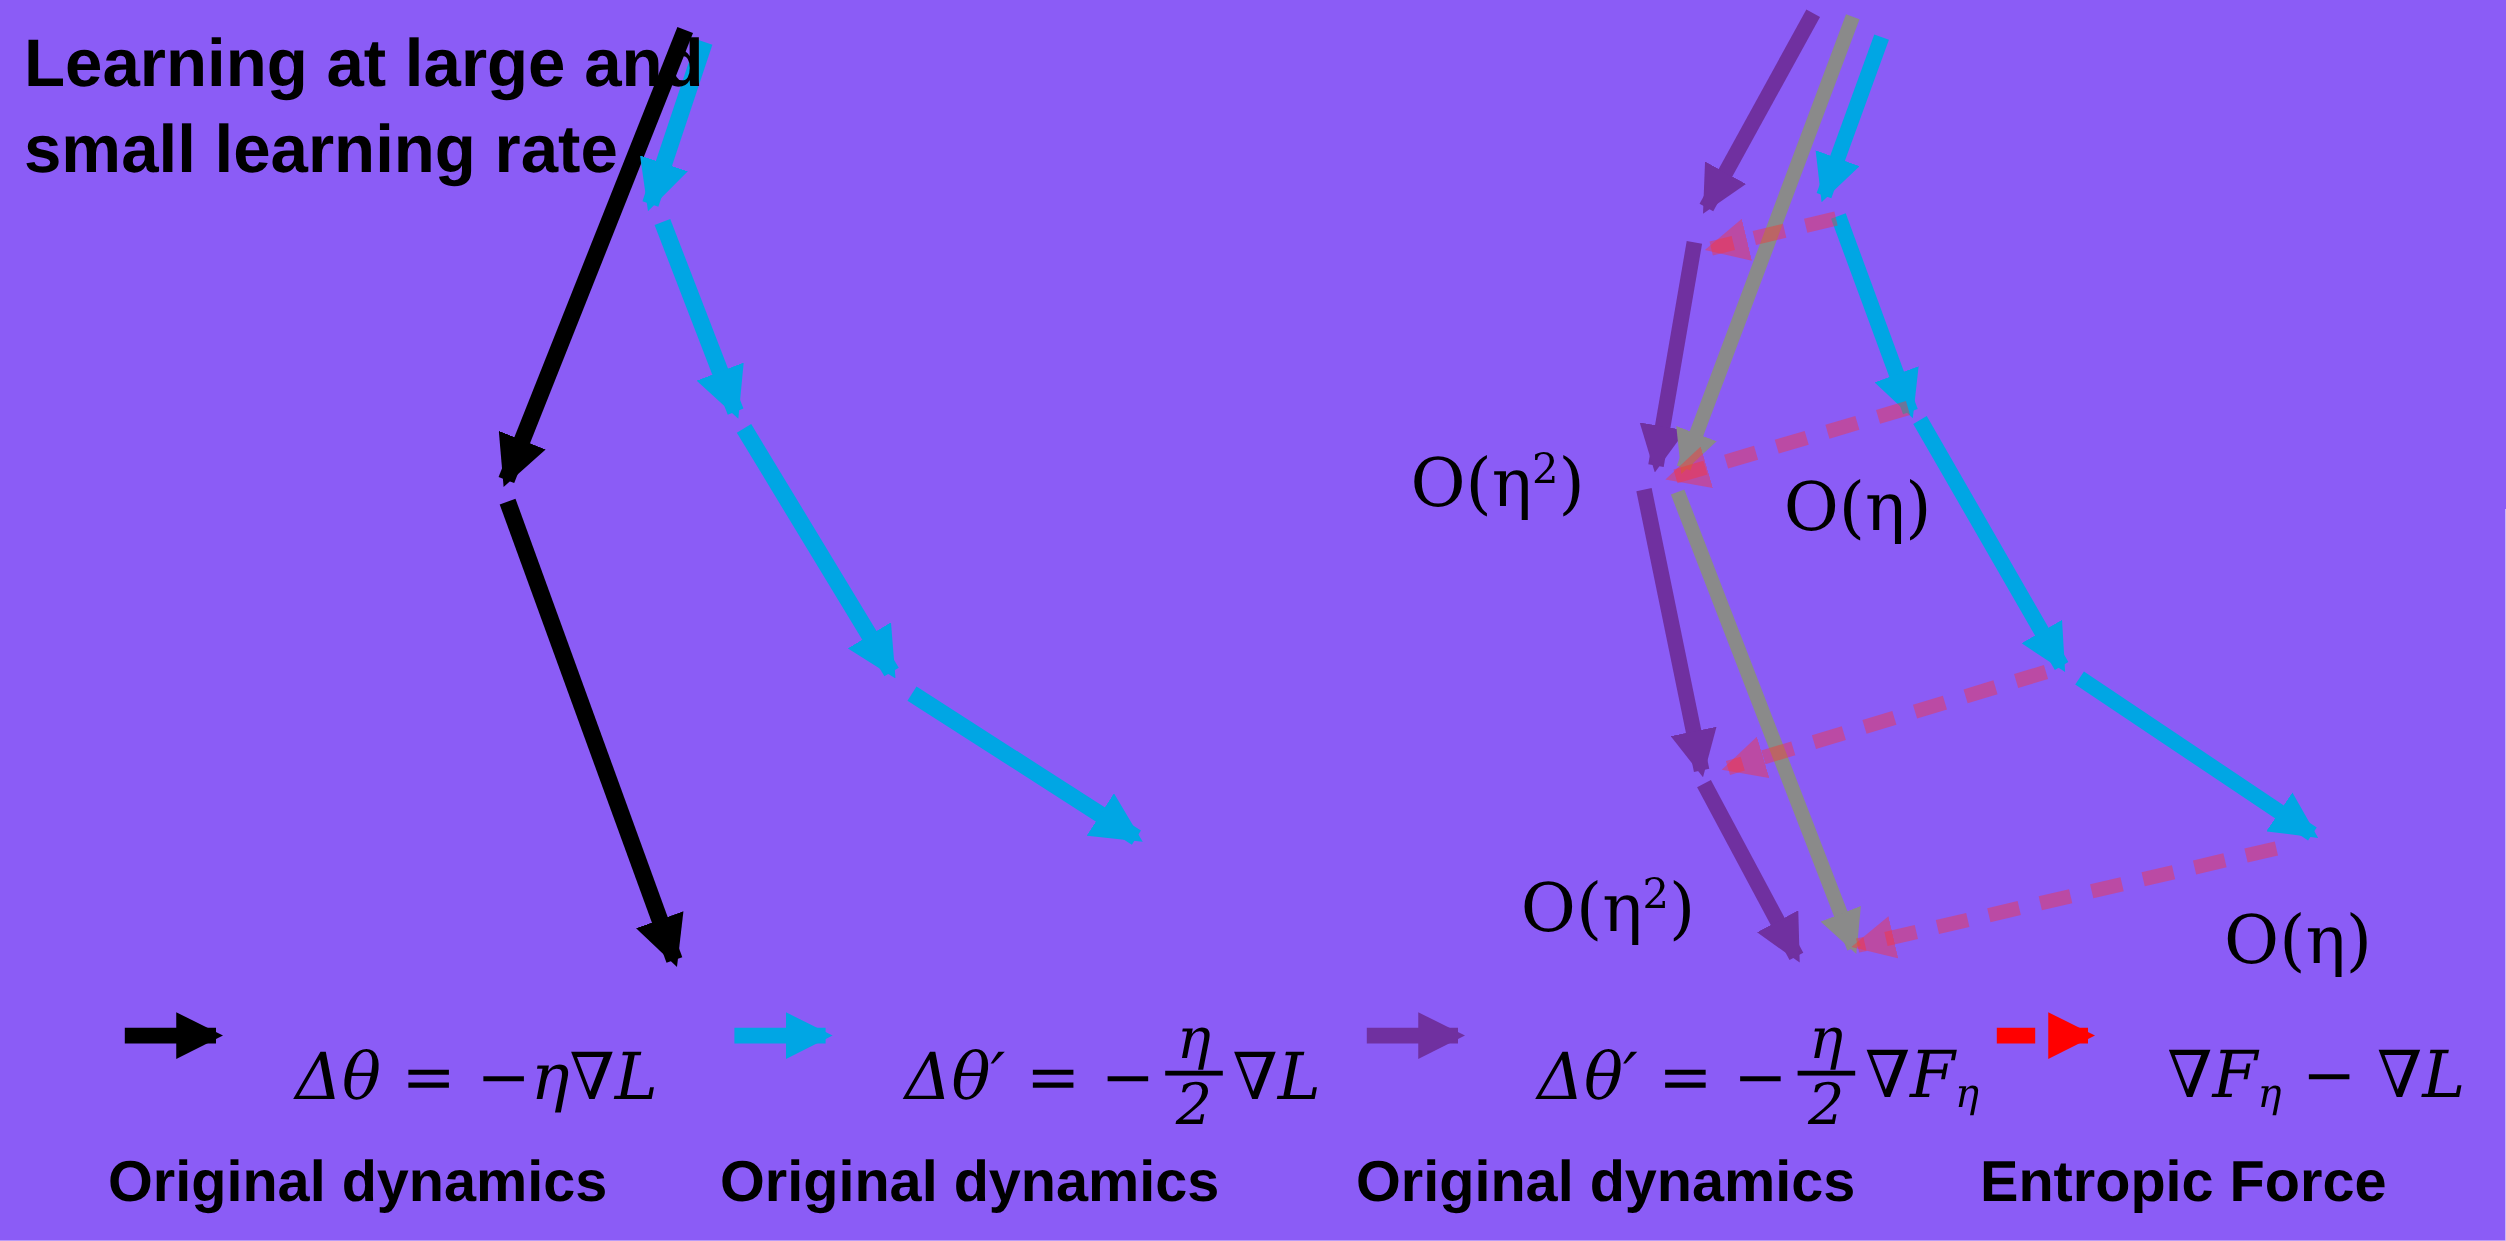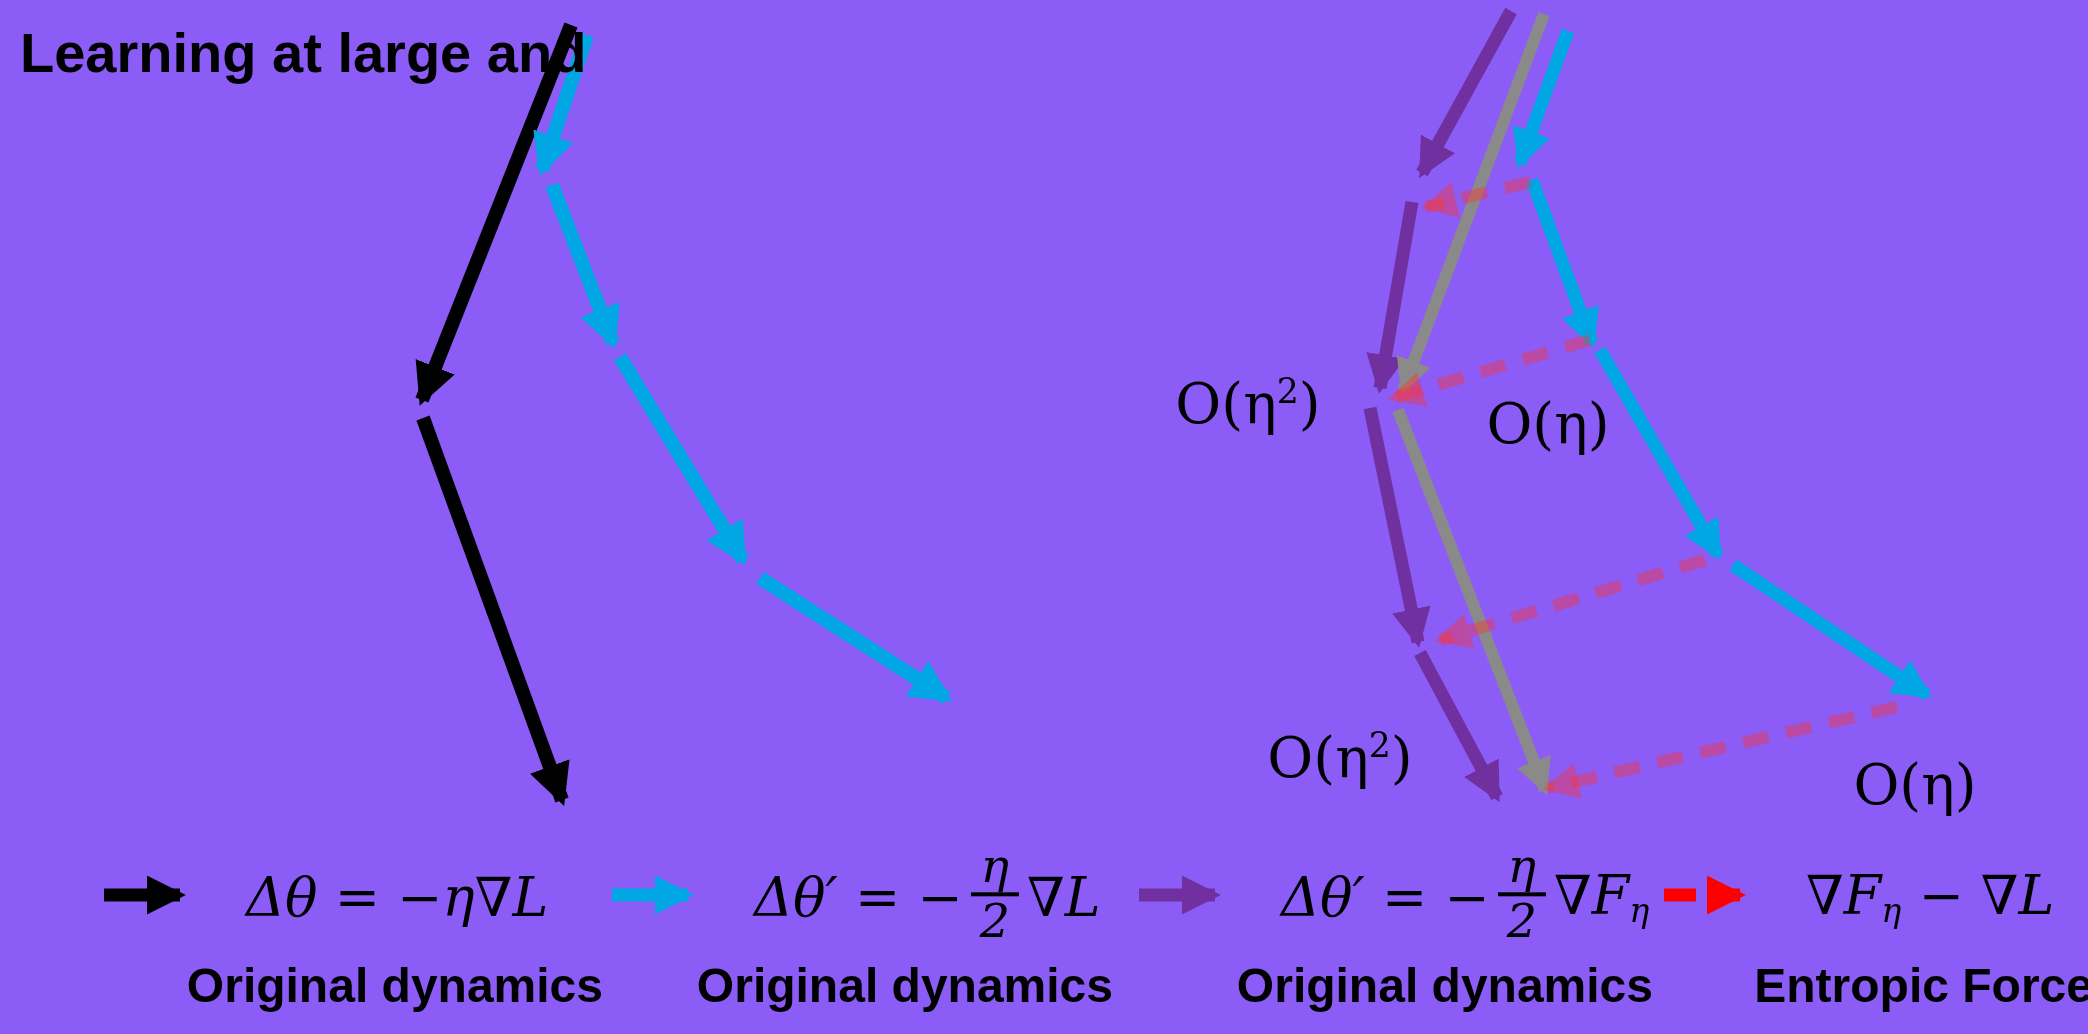--- a/index.html
+++ b/index.html
@@ -74,6 +74,7 @@
 
   <div class="title">
     <div>Learning at large and</div>
+    <div>small learning rate</div>
   </div>
 
   <div id="olabels">

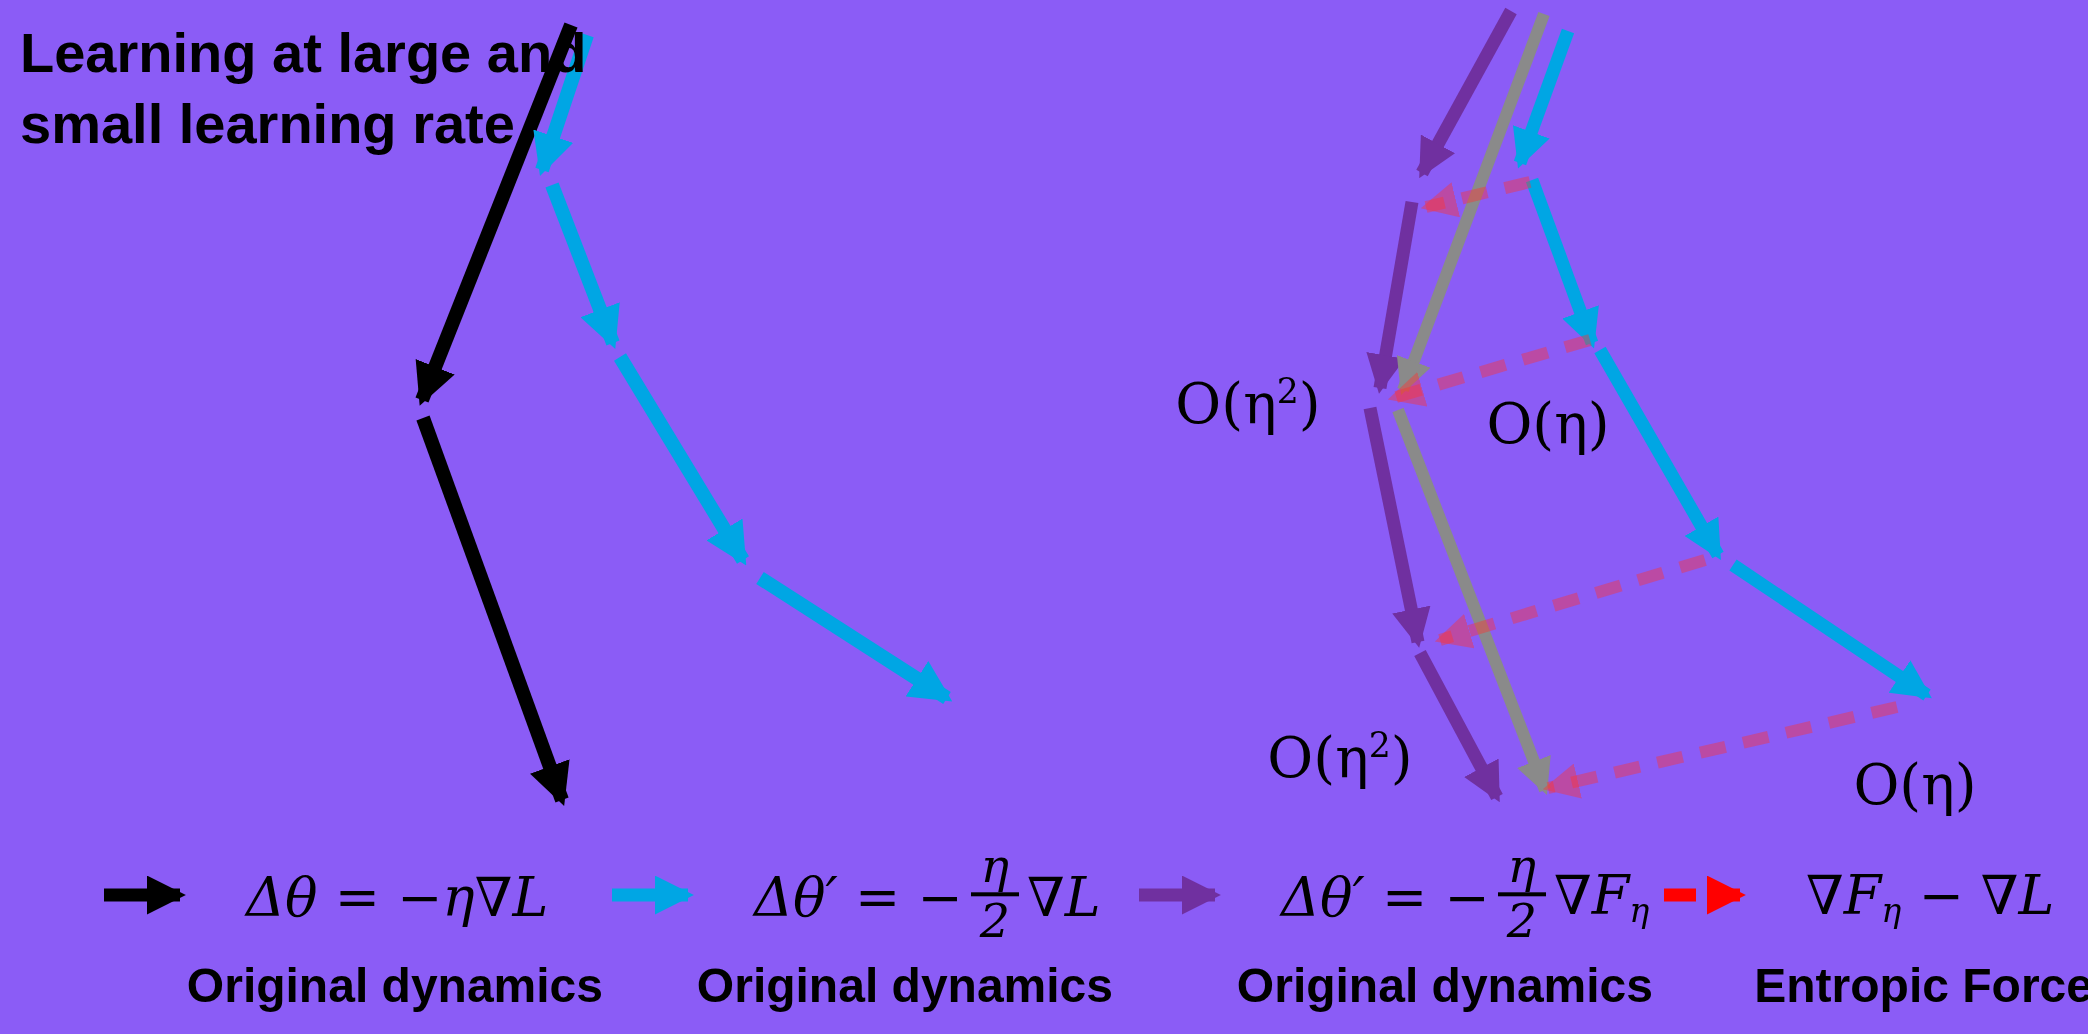--- a/index.html
+++ b/index.html
@@ -12,7 +12,7 @@
           font-size:56px;color:#000;white-space:nowrap;}
   .olabel sup{font-size:0.62em;vertical-align:0.55em;}
   .legend-group{position:absolute;}
-  .legend-row{position:absolute;left:0;top:0;height:114px;display:flex;align-items:center;}
+  .legend-row{position:absolute;left:0;top:0;height:114px;display:flex;}
   .legend-arrow{flex:0 0 auto;margin-right:28px;}
   .formula{font-family:"DejaVu Serif","DejaVu Sans",serif;font-style:italic;font-size:54px;
            color:#000;white-space:nowrap;display:flex;align-items:center;}

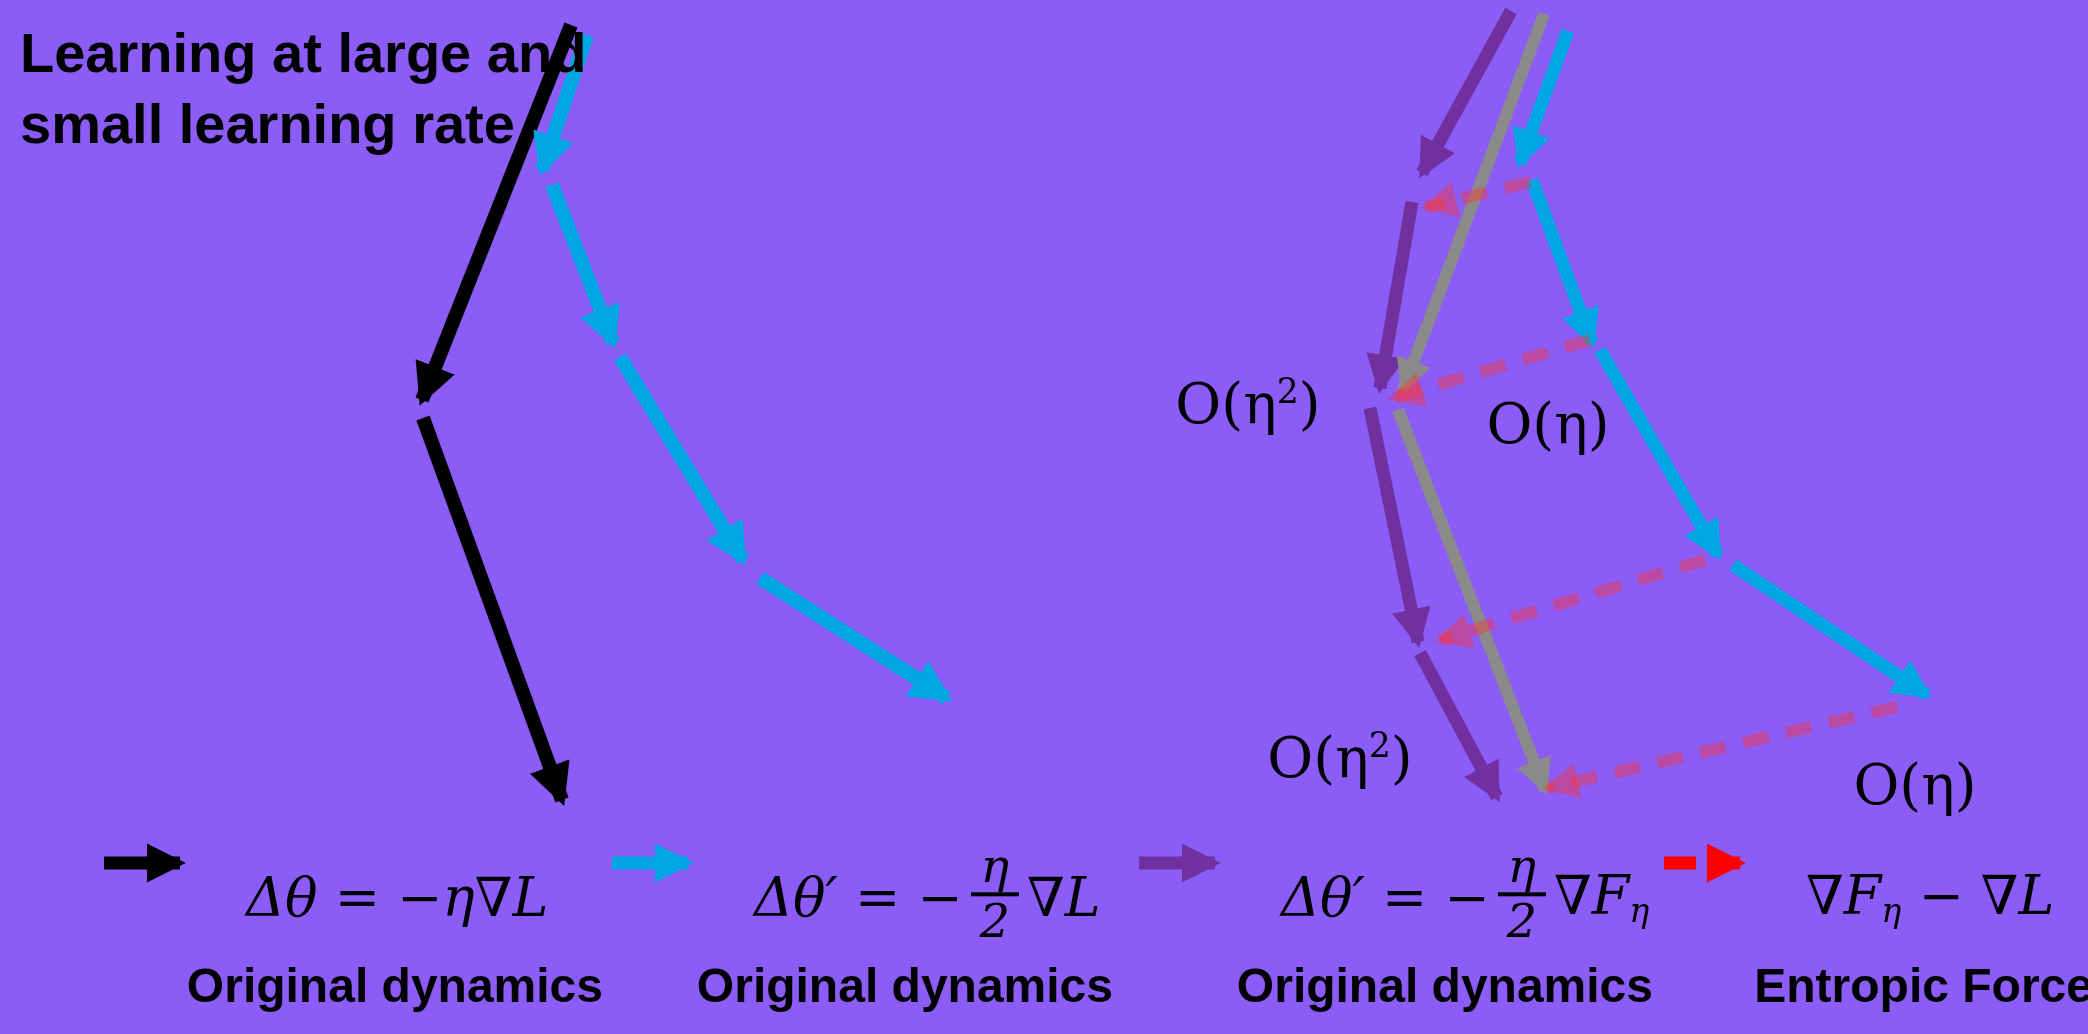--- a/index.html
+++ b/index.html
@@ -21,7 +21,7 @@
   .frac .num{display:block;padding:0 10px 2px 10px;border-bottom:4px solid #000;font-size:0.88em;line-height:1.0;}
   .frac .den{display:block;font-size:0.88em;line-height:1.05;}
   .msub{font-size:0.62em;vertical-align:-0.25em;font-style:italic;}
-  .caption{position:absolute;left:13px;top:118px;width:100%;text-align:right;font-weight:bold;
+  .caption{position:absolute;left:0;top:118px;width:100%;text-align:left;font-weight:bold;
            font-size:48px;color:#000;white-space:nowrap;}
 </style>
 </head>

